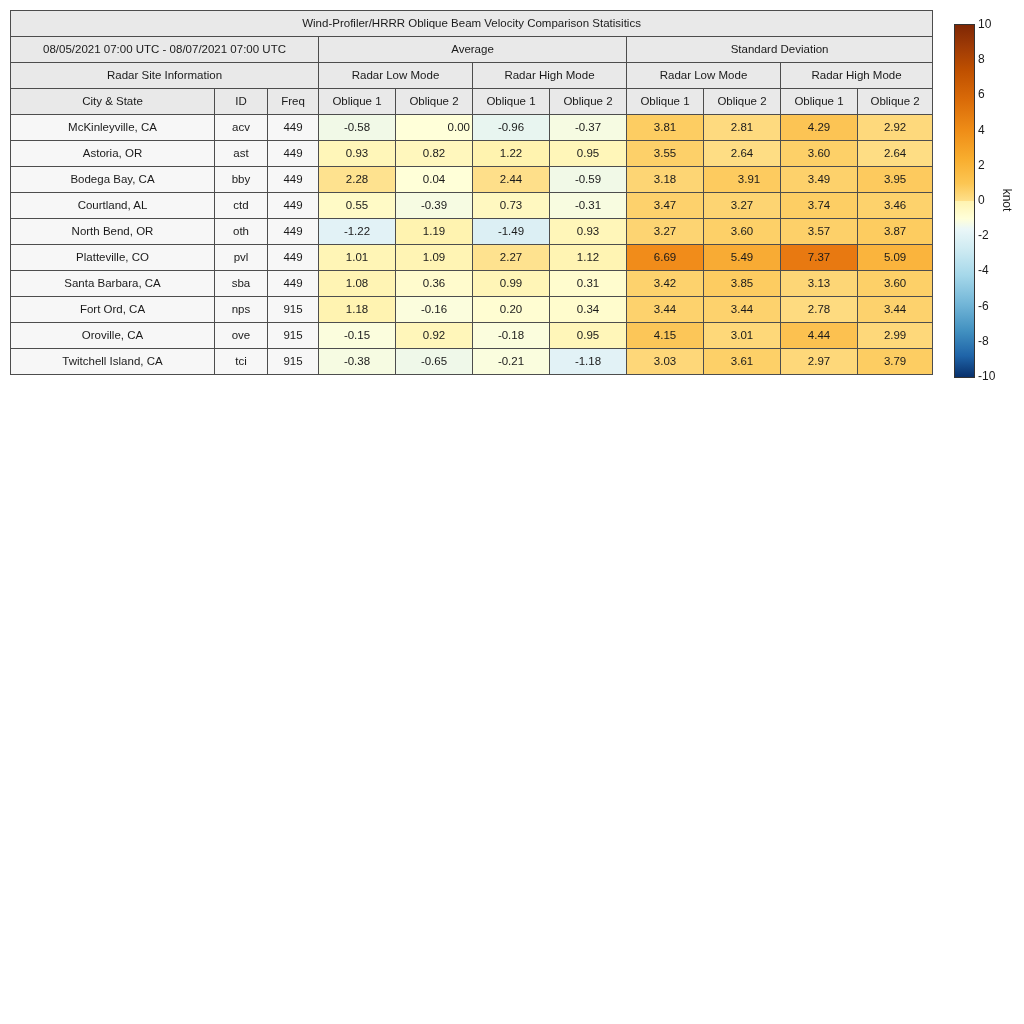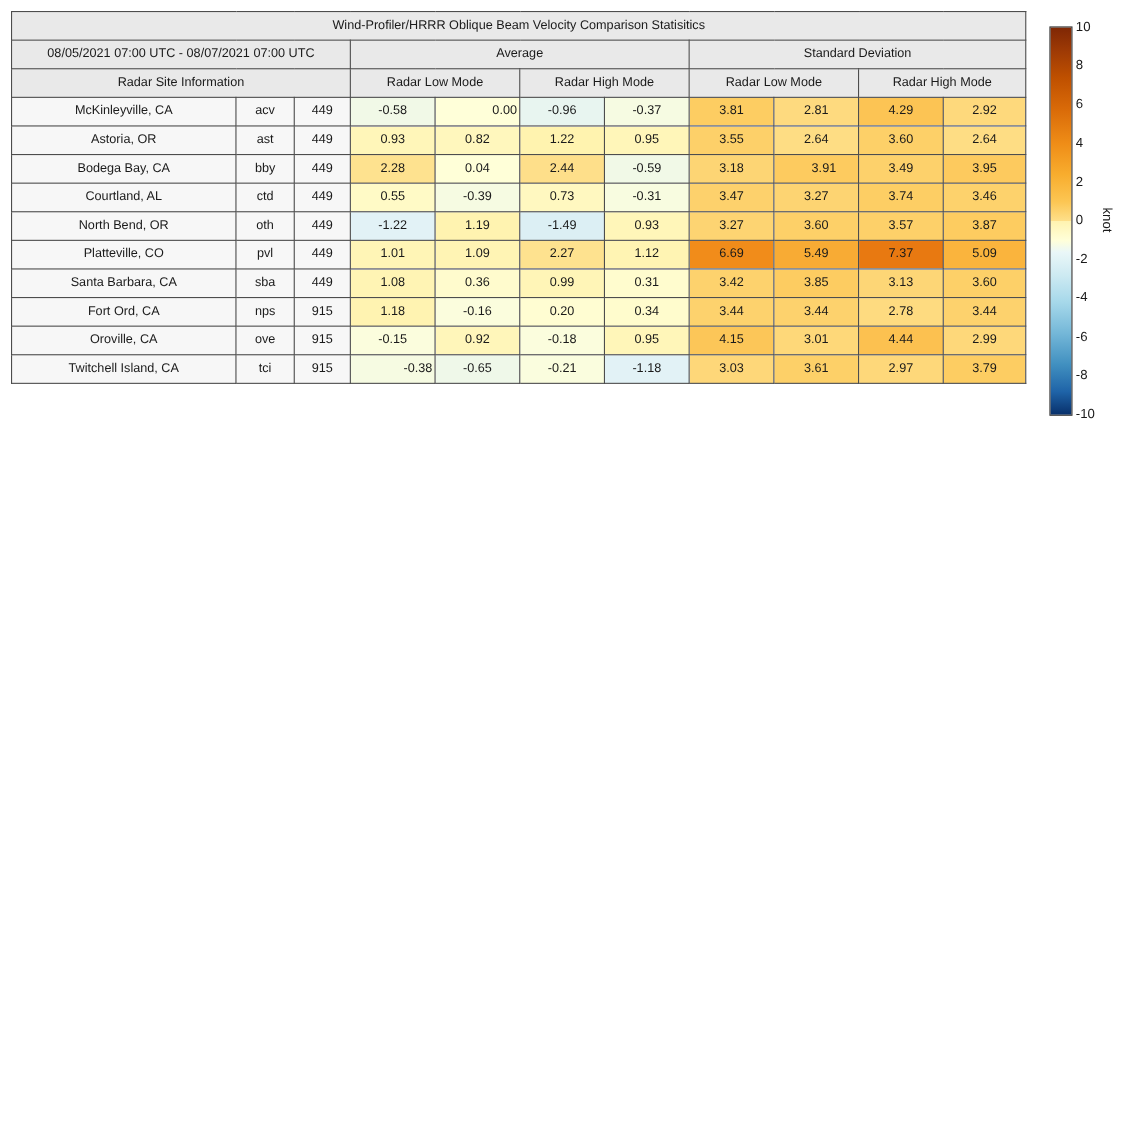--- a/index.html
+++ b/index.html
@@ -162,6 +162,19 @@
           <td class="hdr" colspan="2">Radar Low Mode</td>
           <td class="hdr" colspan="2">Radar High Mode</td>
         </tr>
+        <tr>
+          <td class="hdr">City &amp; State</td>
+          <td class="hdr">ID</td>
+          <td class="hdr">Freq</td>
+          <td class="hdr">Oblique 1</td>
+          <td class="hdr">Oblique 2</td>
+          <td class="hdr">Oblique 1</td>
+          <td class="hdr">Oblique 2</td>
+          <td class="hdr">Oblique 1</td>
+          <td class="hdr">Oblique 2</td>
+          <td class="hdr">Oblique 1</td>
+          <td class="hdr">Oblique 2</td>
+        </tr>
       </tbody>
       <tbody id="data-body">
           <tr>

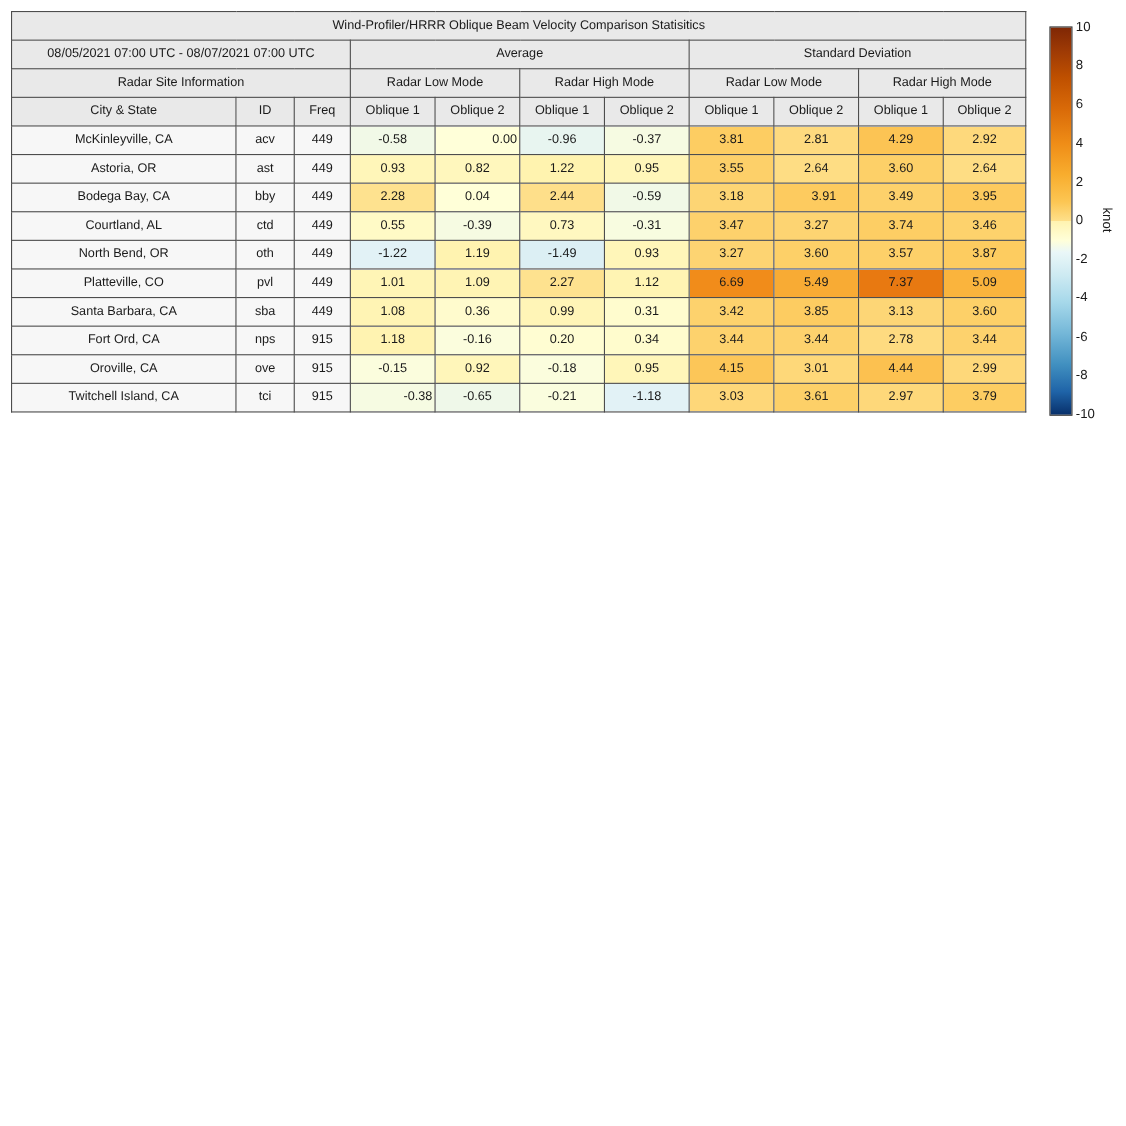--- a/index.html
+++ b/index.html
@@ -298,7 +298,7 @@
             <td class="city">Twitchell Island, CA</td>
             <td class="idc">tci</td>
             <td class="freqc">915</td>
-            <td class="val" style="background-color: rgb(246, 251, 226); text-align: right;">-0.38</td>
+            <td class="val" style="background-color: rgb(246, 251, 226);">-0.38</td>
             <td class="val" style="background-color: rgb(239, 248, 233);">-0.65</td>
             <td class="val" style="background-color: rgb(250, 253, 222);">-0.21</td>
             <td class="val" style="background-color: rgb(226, 242, 246);">-1.18</td>

